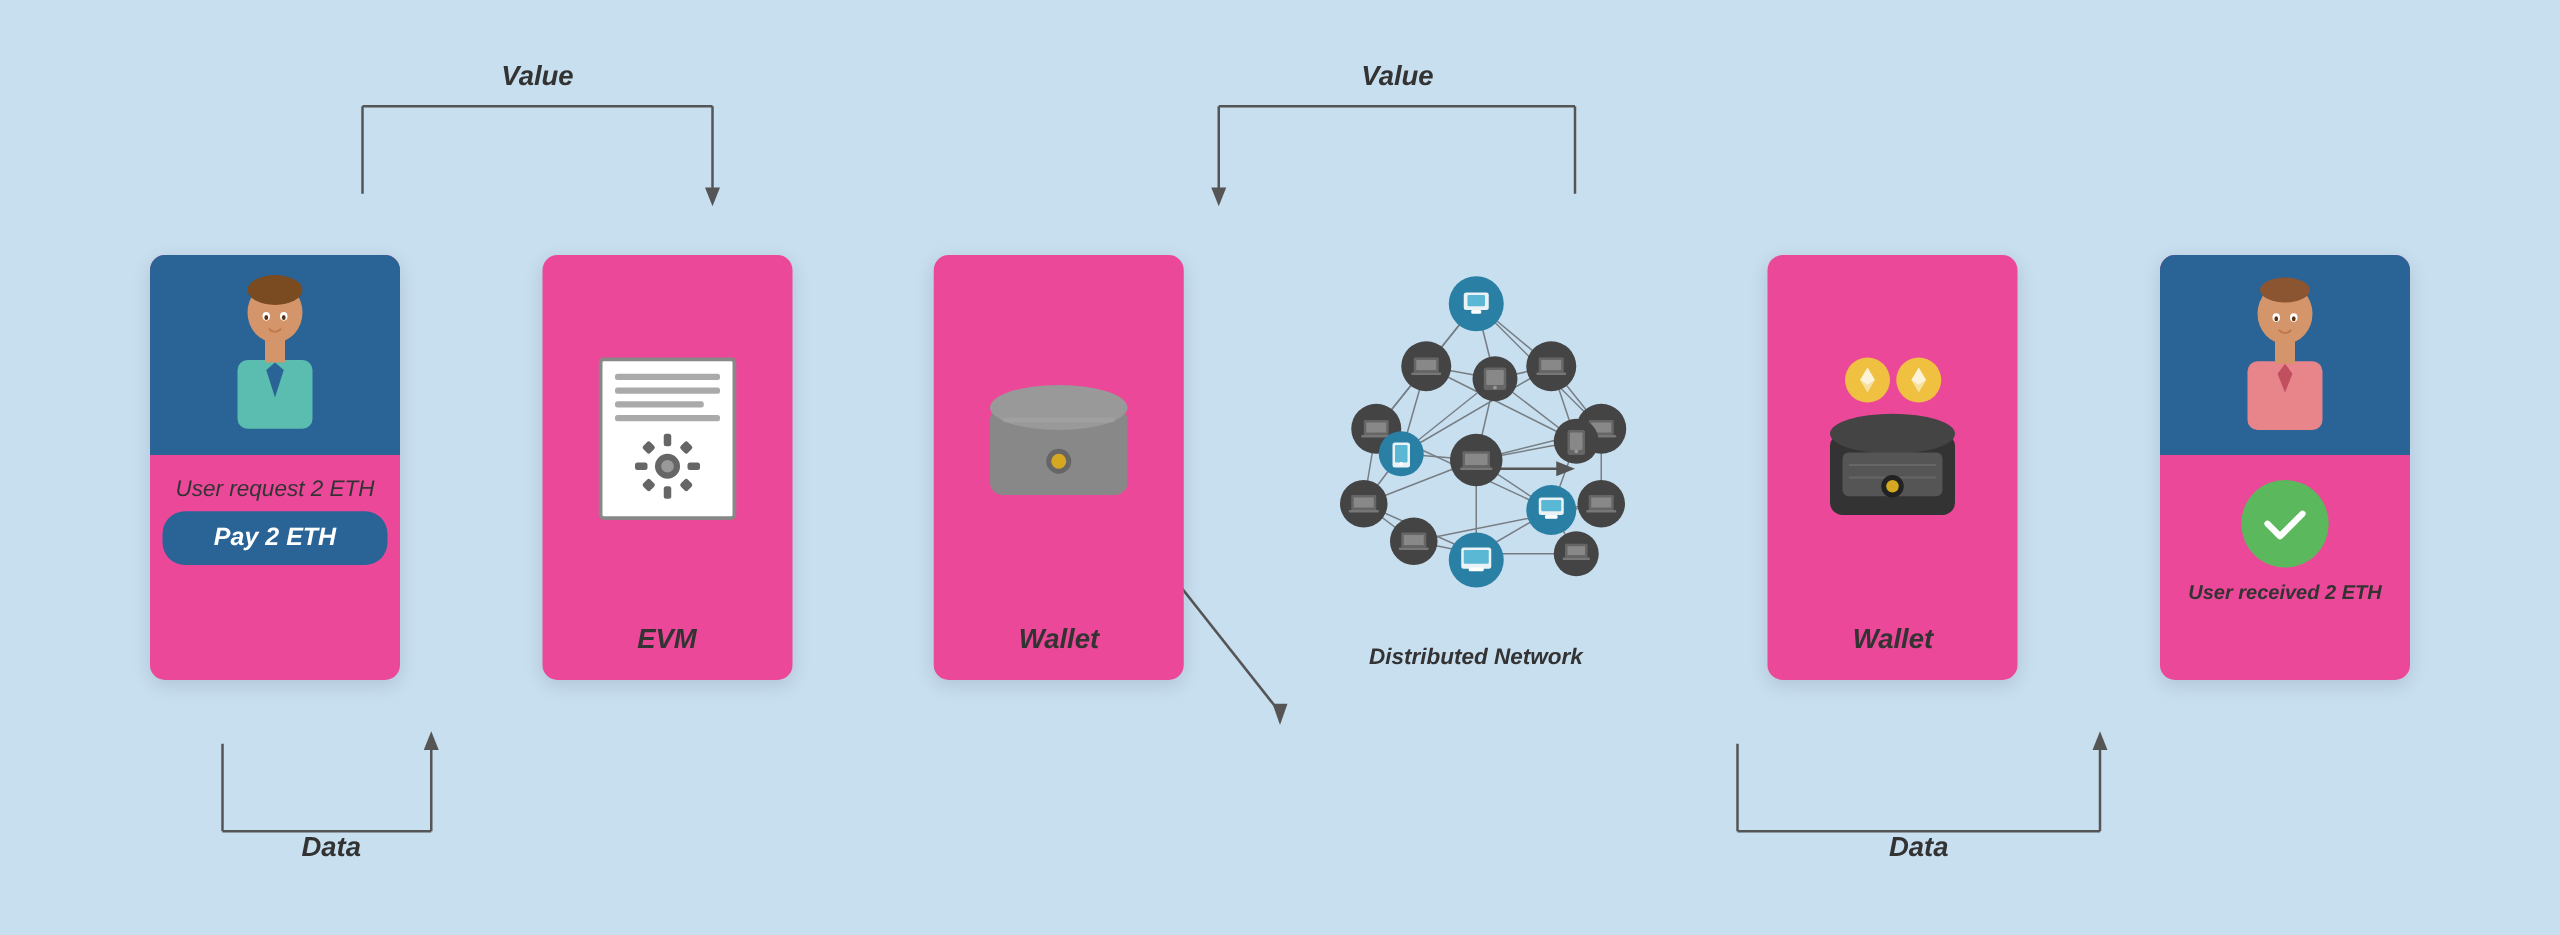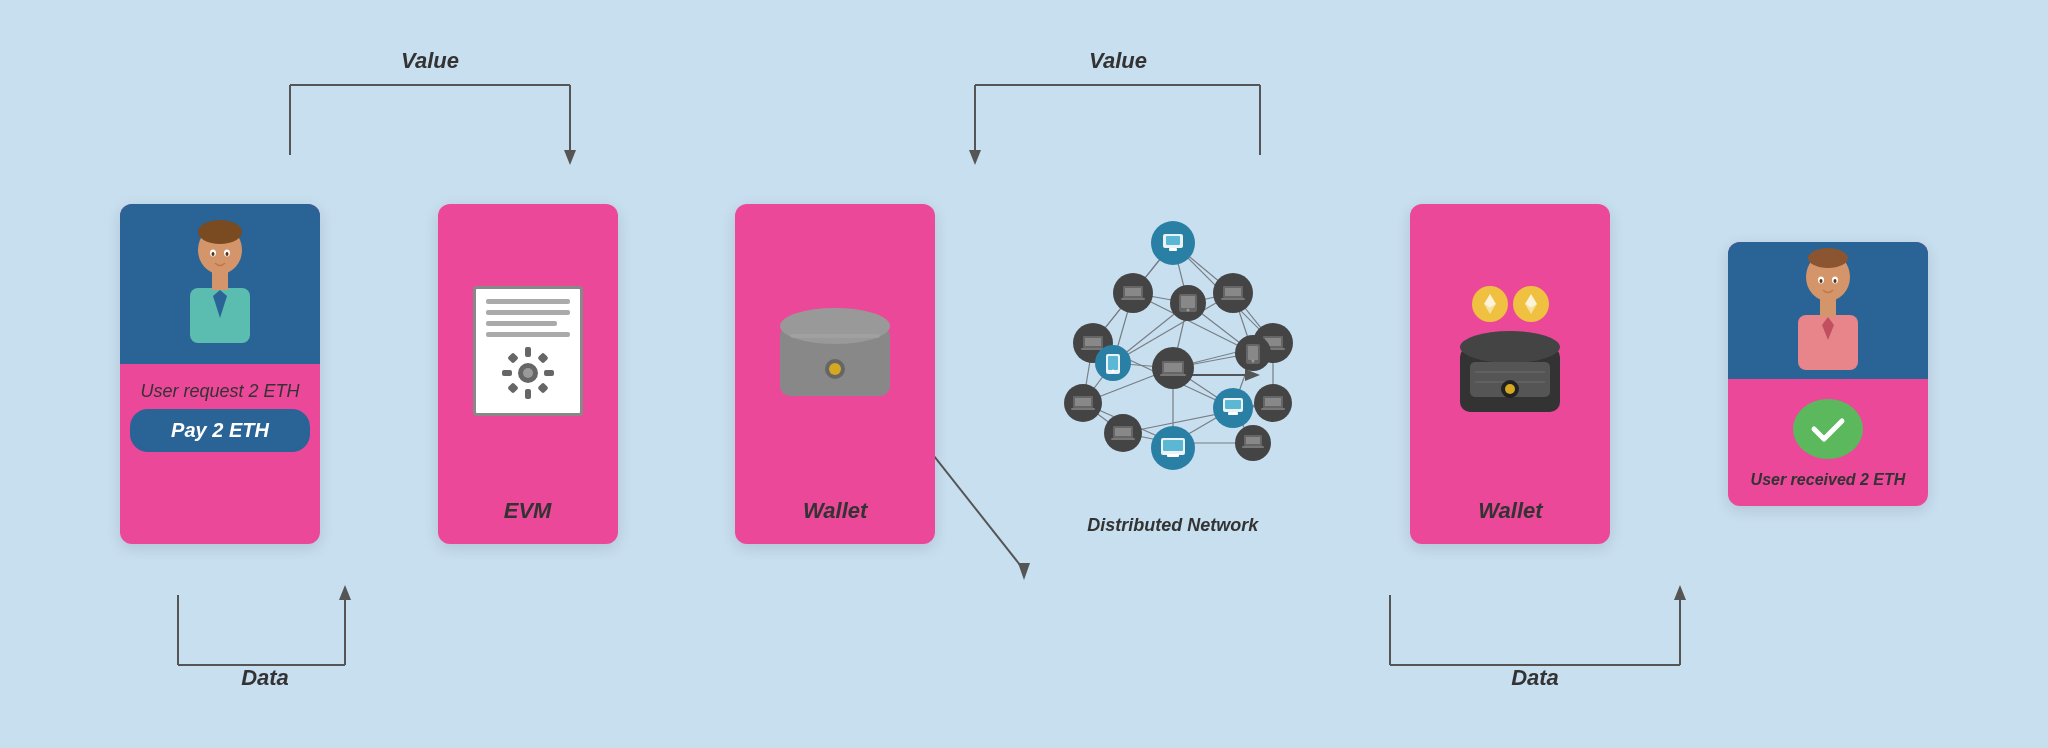--- a/index.html
+++ b/index.html
@@ -92,7 +92,7 @@
     
     .receiver-card {
       width: 200px;
-      height: 264px;
+      height: 340px;
     }
 
     .card-icon-area {

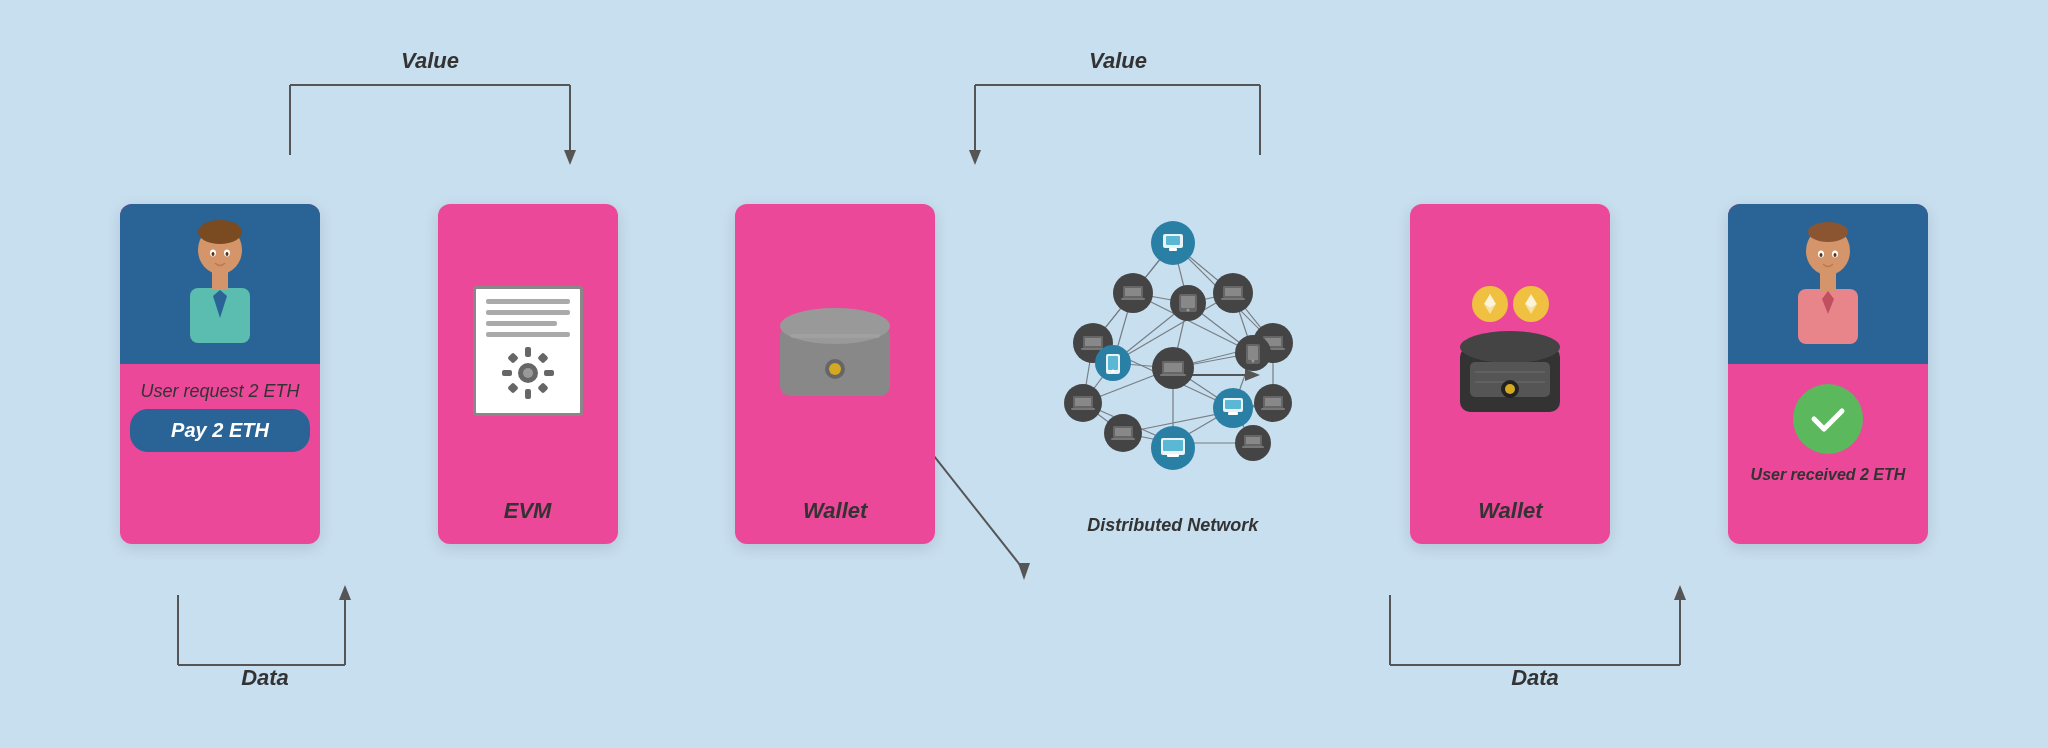--- a/index.html
+++ b/index.html
@@ -63,7 +63,7 @@
 
     
     .evm-card {
-      width: 180px;
+      width: 200px;
       height: 340px;
     }
 

